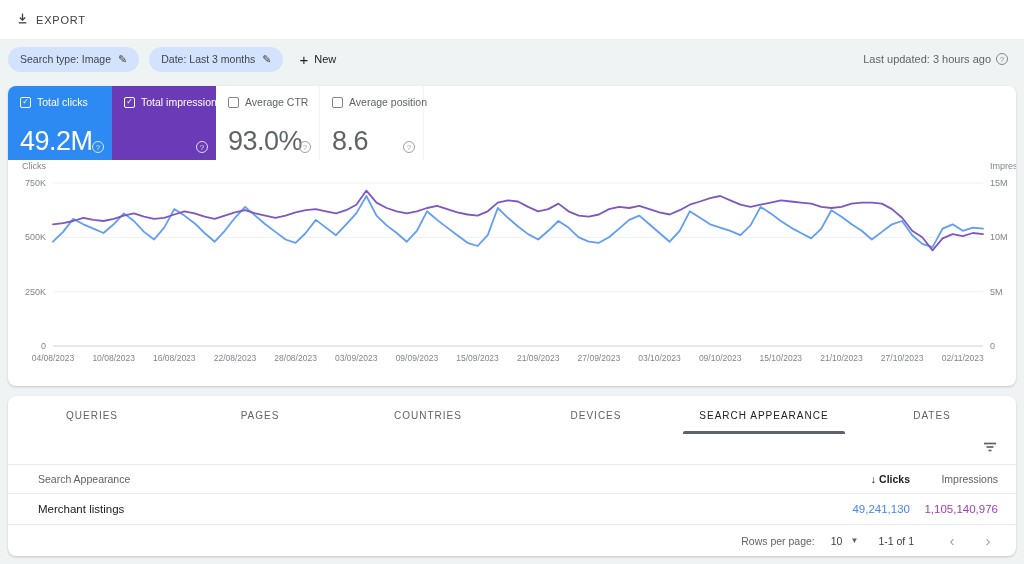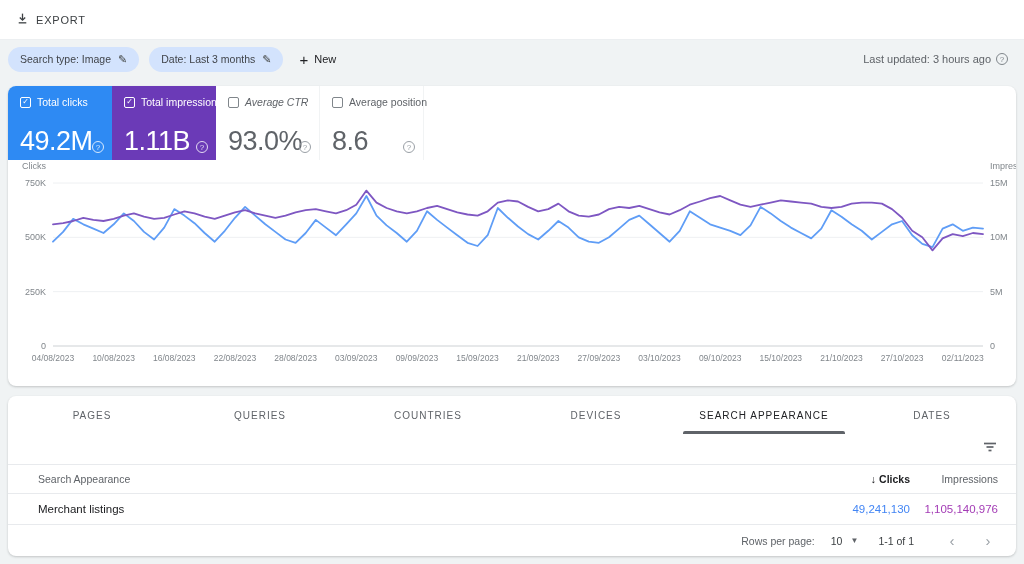--- a/index.html
+++ b/index.html
@@ -131,7 +131,7 @@
     <div class="metric-tile white" style="background: rgb(255, 255, 255);">
       <div class="mt-head">
         <span class="cbx" style="border-color: rgb(128, 134, 139); color: rgb(95, 99, 104);"></span>
-        <span class="mt-label" style="color: rgb(95, 99, 104); font-style: italic;">Average CTR</span>
+        <span class="mt-label" style="color: rgb(95, 99, 104);">Average CTR</span>
       </div>
       <div class="mt-value" style="color: rgb(95, 99, 104);">93.0%</div>
       <span class="help-circle mt-help" style="color: rgb(154, 160, 166);">?</span>

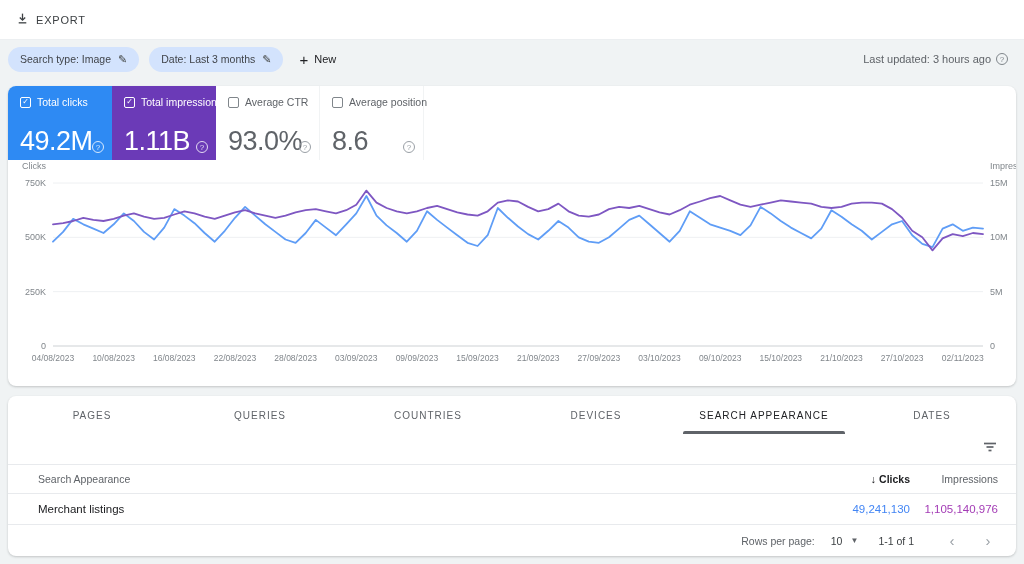--- a/index.html
+++ b/index.html
@@ -125,7 +125,6 @@
         <span class="cbx" style="border-color: rgb(255, 255, 255); color: rgb(255, 255, 255);">✓</span>
         <span class="mt-label" style="color: rgb(255, 255, 255);">Total impressions</span>
       </div>
-      <div class="mt-value" style="color: rgb(255, 255, 255);">1.11B</div>
       <span class="help-circle mt-help" style="color: rgba(255, 255, 255, 0.8);">?</span>
     </div>
     <div class="metric-tile white" style="background: rgb(255, 255, 255);">

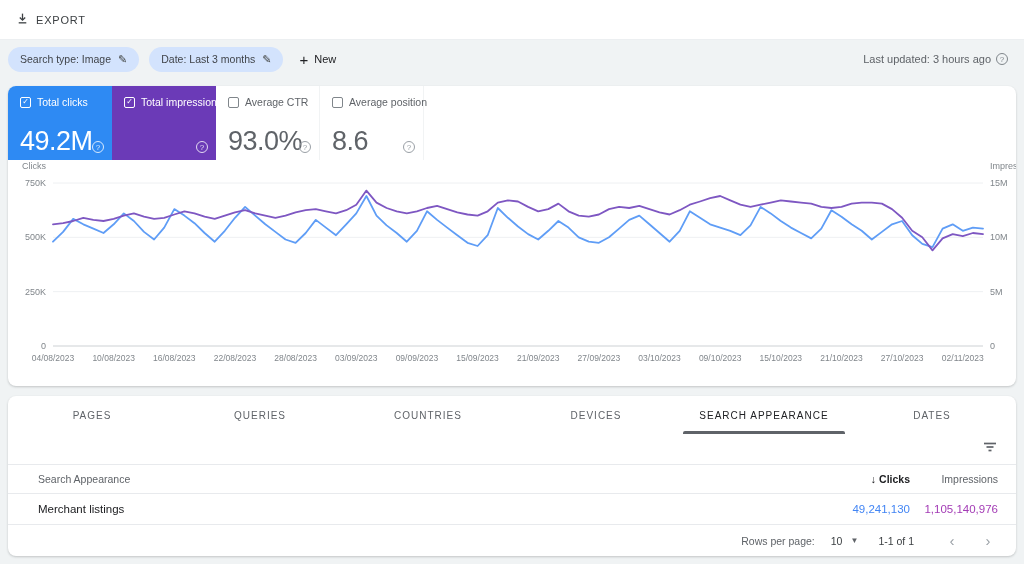--- a/index.html
+++ b/index.html
@@ -182,8 +182,8 @@
 
 <section class="card table-card">
   <nav class="tabs">
+    <div class="tab">QUERIES</div>
     <div class="tab">PAGES</div>
-    <div class="tab">QUERIES</div>
     <div class="tab">COUNTRIES</div>
     <div class="tab">DEVICES</div>
     <div class="tab active">SEARCH APPEARANCE</div>

